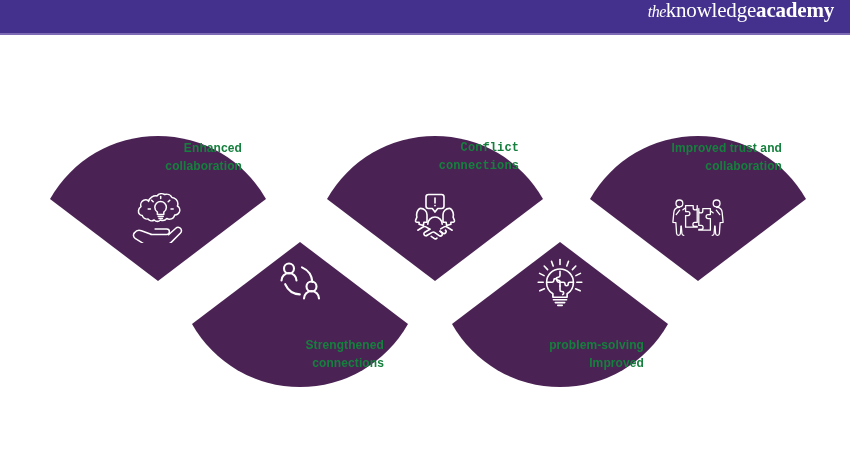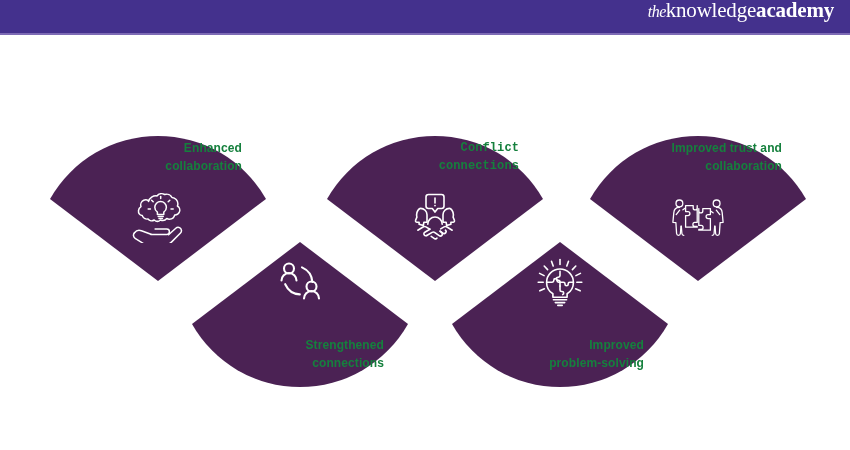--- a/index.html
+++ b/index.html
@@ -212,8 +212,8 @@
       <path d="M 2 84 A 124 124 0 0 0 218 84 L 110 2 Z" fill="#4B2254"></path>
     </svg>
     <div class="fan-label">
+      <div>problem-solving</div>
       <div>Improved</div>
-      <div>problem-solving</div>
     </div>
     <div class="fan-icon">
       <svg width="56" height="52" viewBox="0 0 56 52" fill="none" stroke="#ffffff" stroke-width="1.6" stroke-linecap="round" stroke-linejoin="round">

